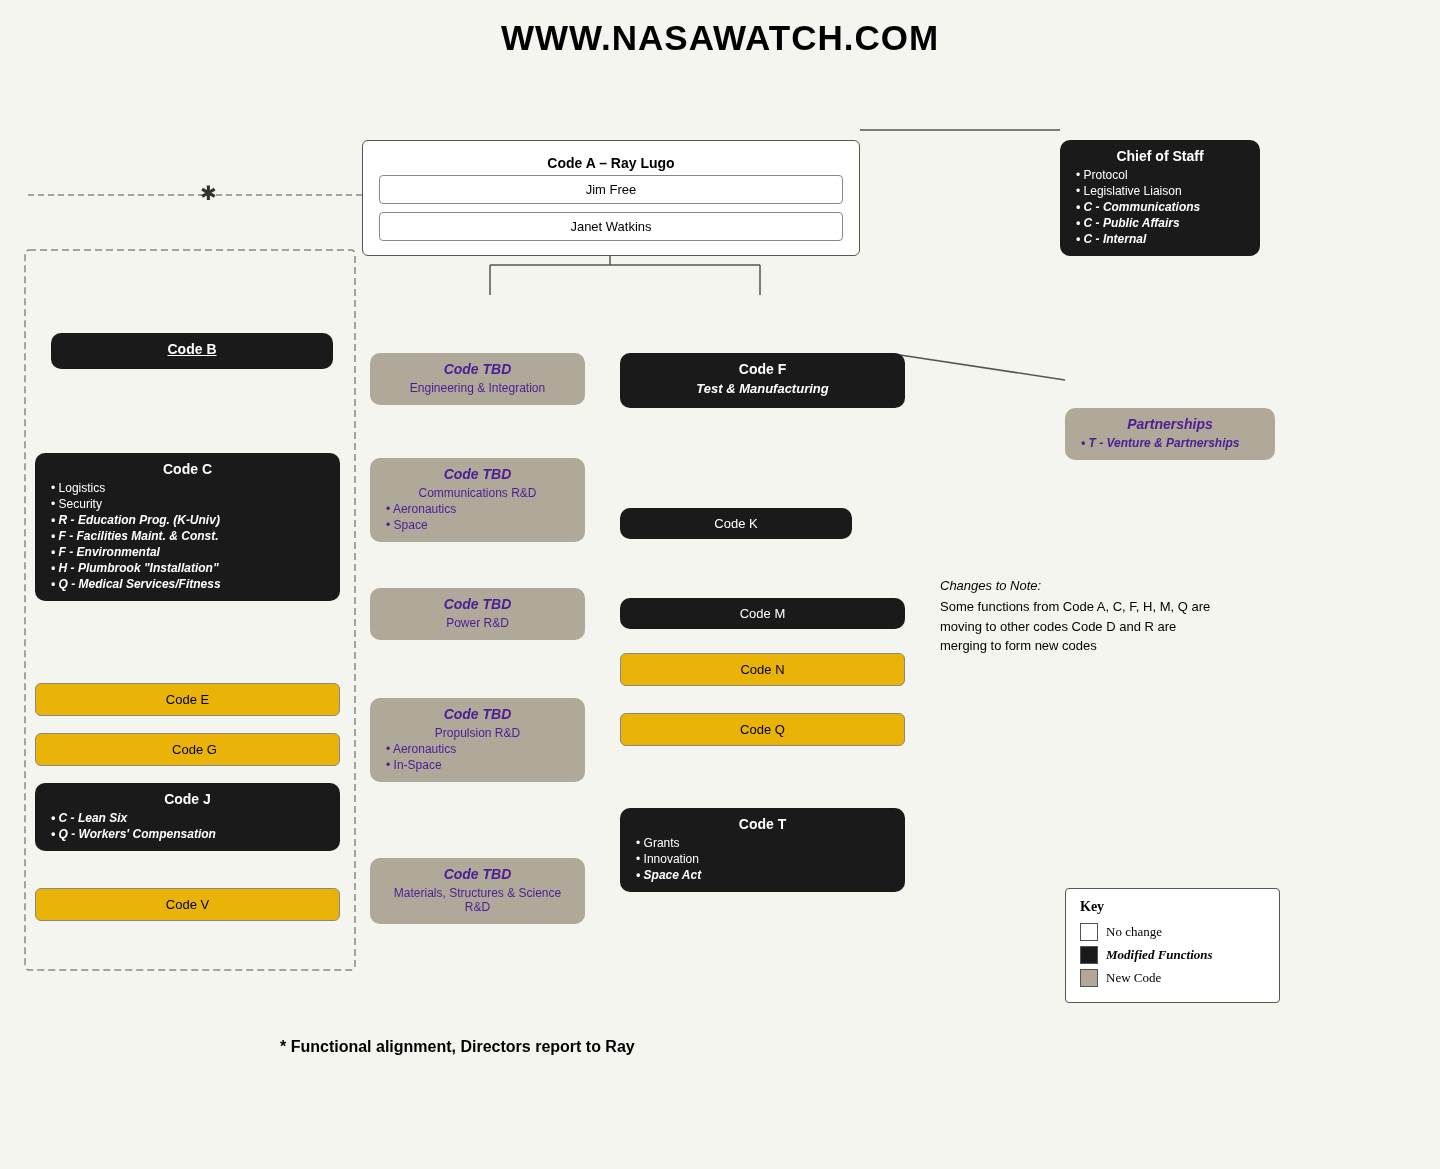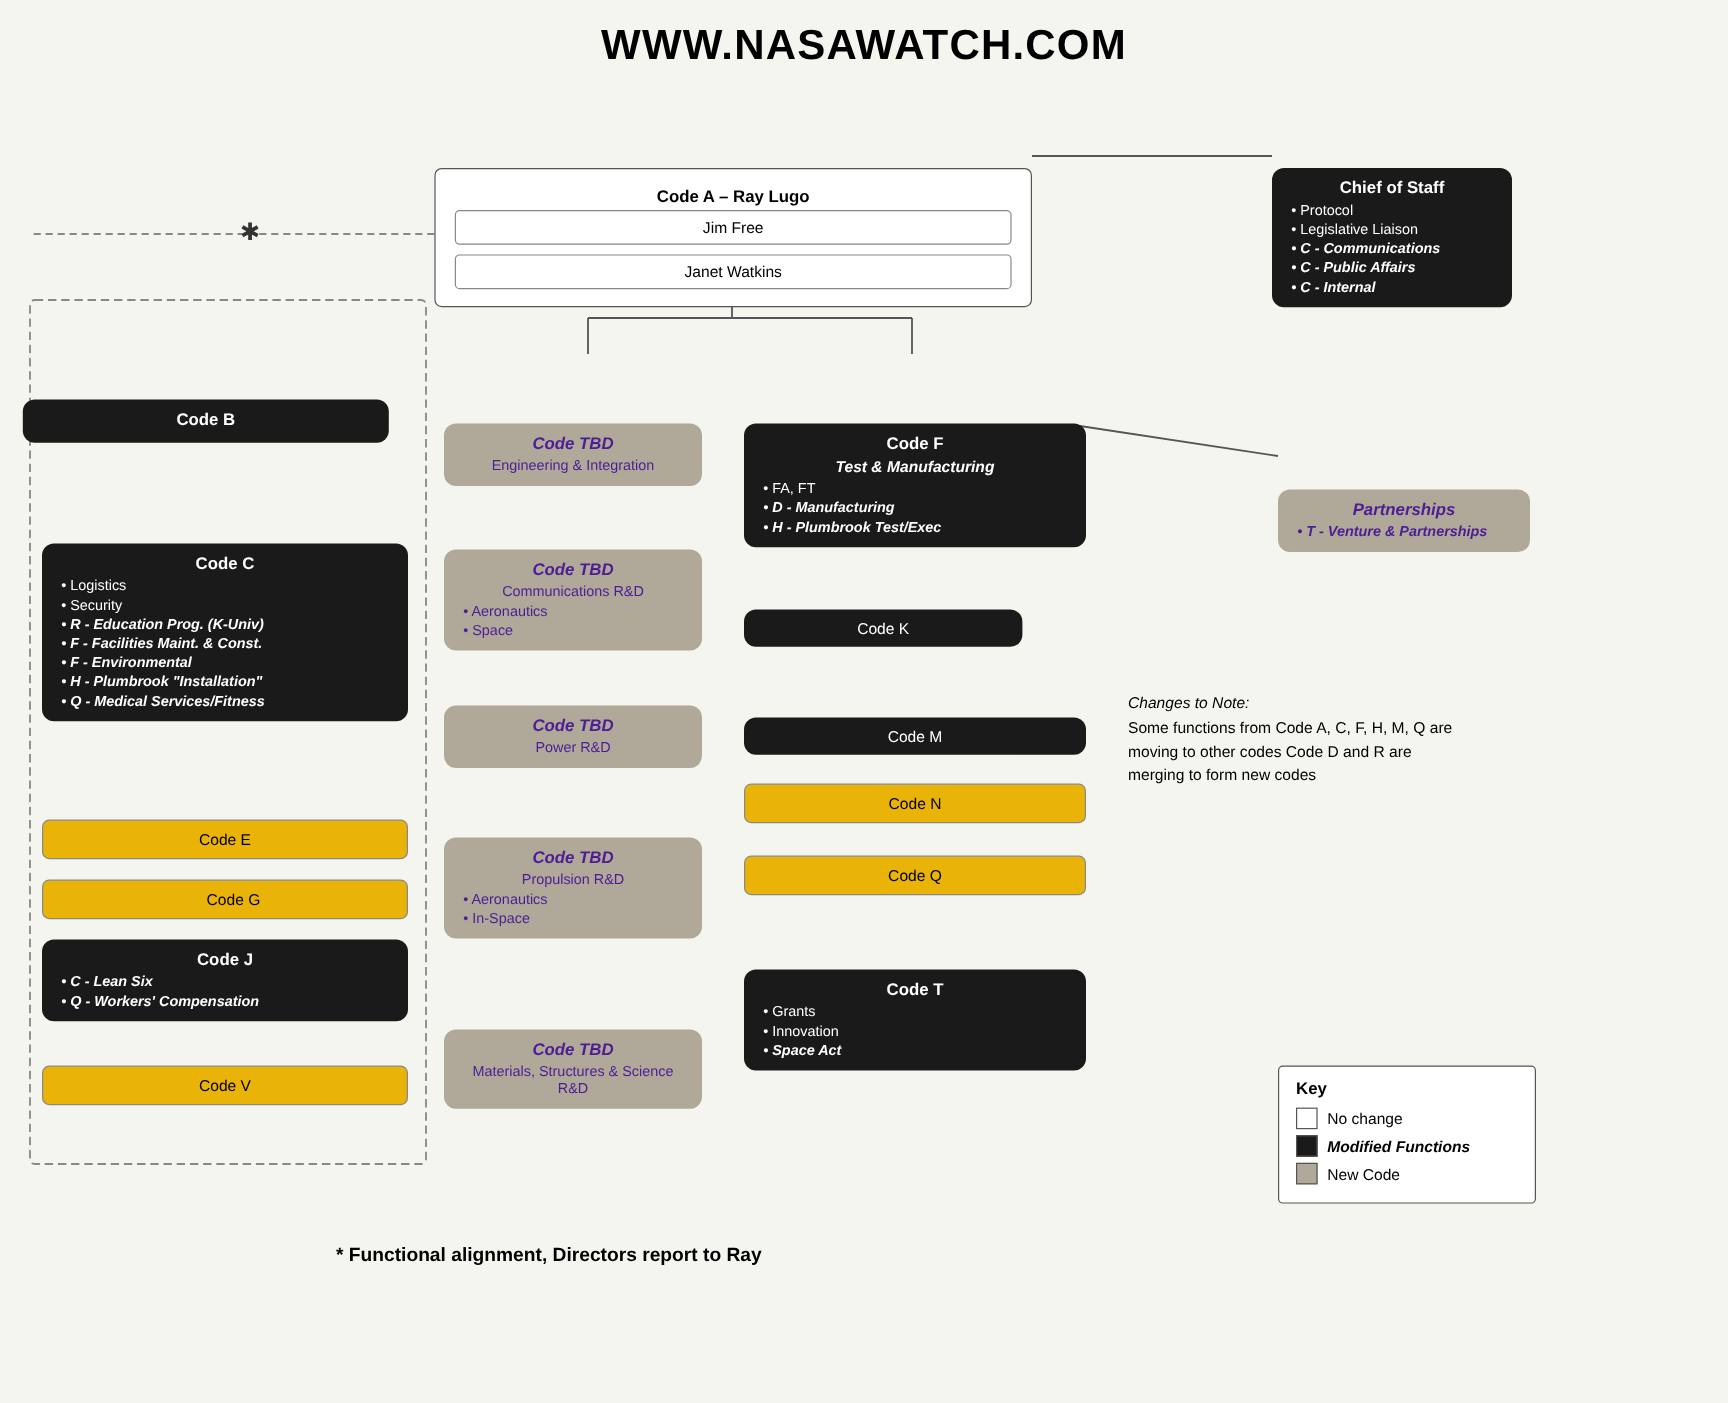--- a/index.html
+++ b/index.html
@@ -173,7 +173,7 @@
     </ul>
   </div>
 
-  <div class="box box-black" style="left:19px; top:265px; width:305px;">
+  <div class="box box-black" style="left:51px; top:265px; width:282px;text-decoration:underline;">
     <div class="box-title">Code B</div>
   </div>
 

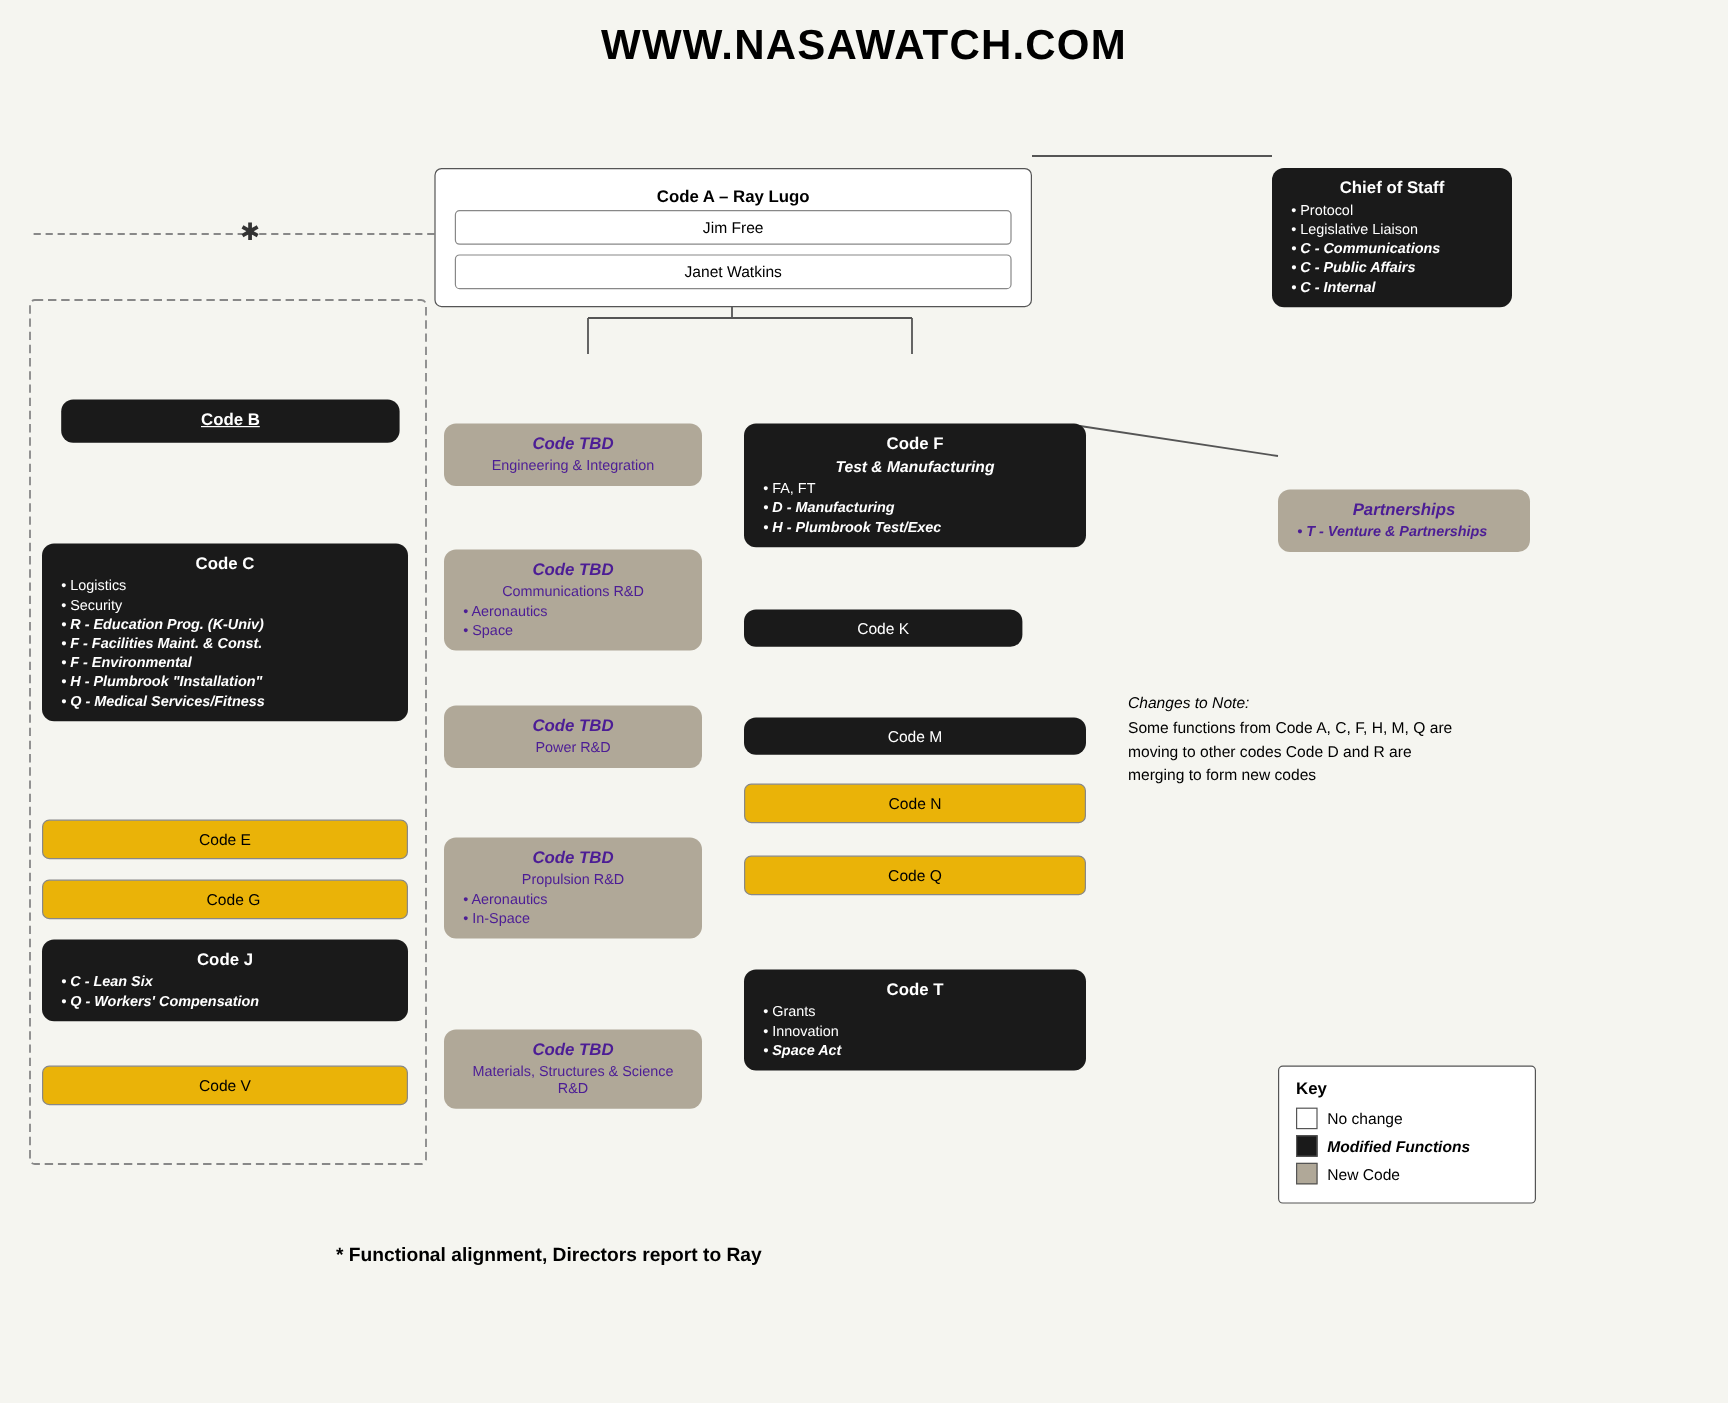--- a/index.html
+++ b/index.html
@@ -246,11 +246,6 @@
   <div class="box box-black" style="left:620px; top:285px; width:285px;">
     <div class="box-title">Code F</div>
     <div style="font-size:13px; font-weight:bold; font-style:italic; text-align:center; margin-bottom:4px;">Test &amp; Manufacturing</div>
-    <ul class="bullet-list">
-      <li>FA, FT</li>
-      <li class="italic bold">D - Manufacturing</li>
-      <li class="italic bold">H - Plumbrook Test/Exec</li>
-    </ul>
   </div>
 
   <div class="box box-black" style="left:620px; top:440px; width:232px; text-align:center;">

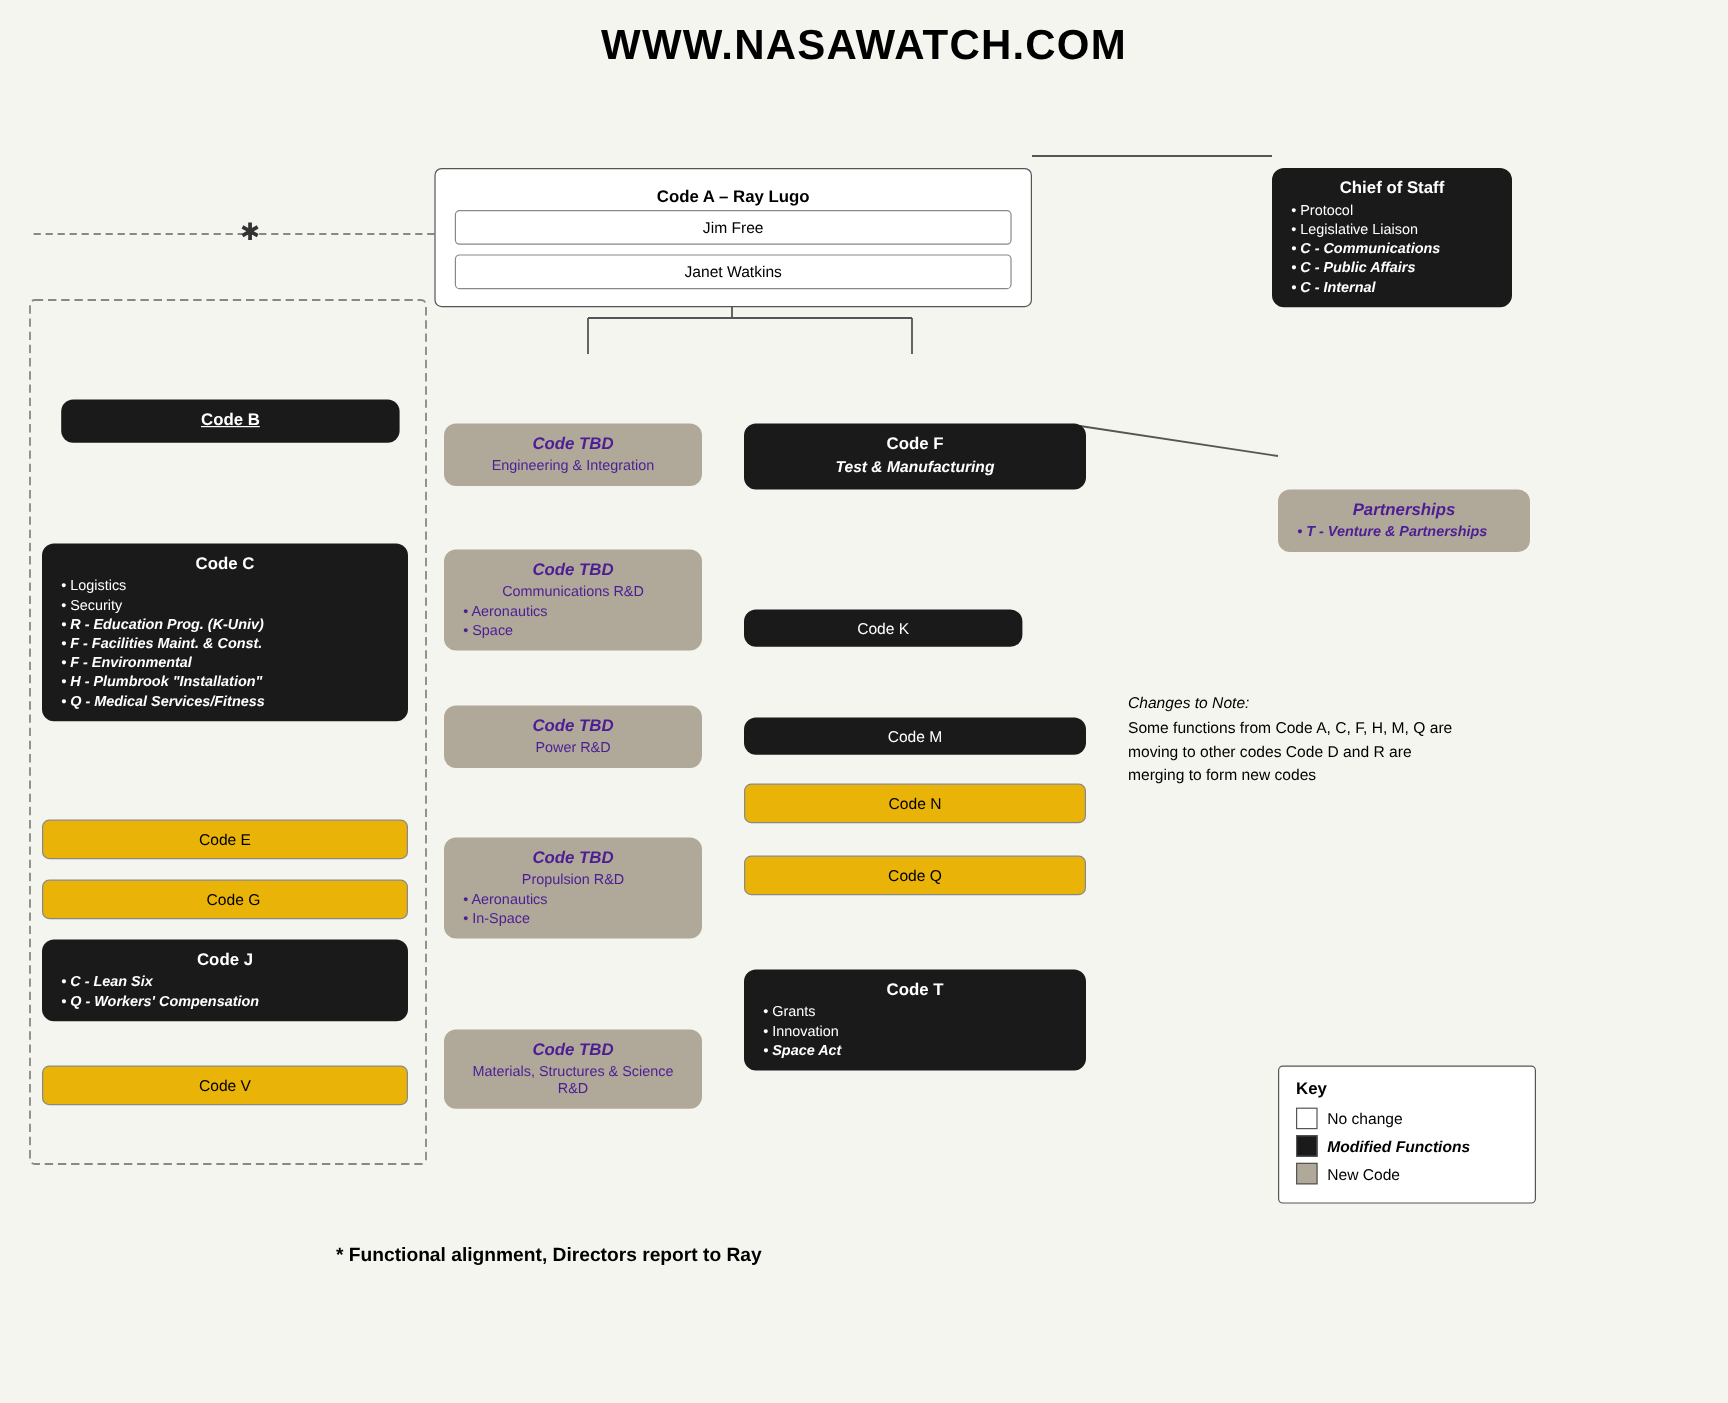--- a/index.html
+++ b/index.html
@@ -101,6 +101,7 @@
       border: 1.5px solid #555;
       border-radius: 4px;
       padding: 10px 14px;
+      font-family: Liberation Serif, serif;
     }
     .key-row {
       display: flex;

